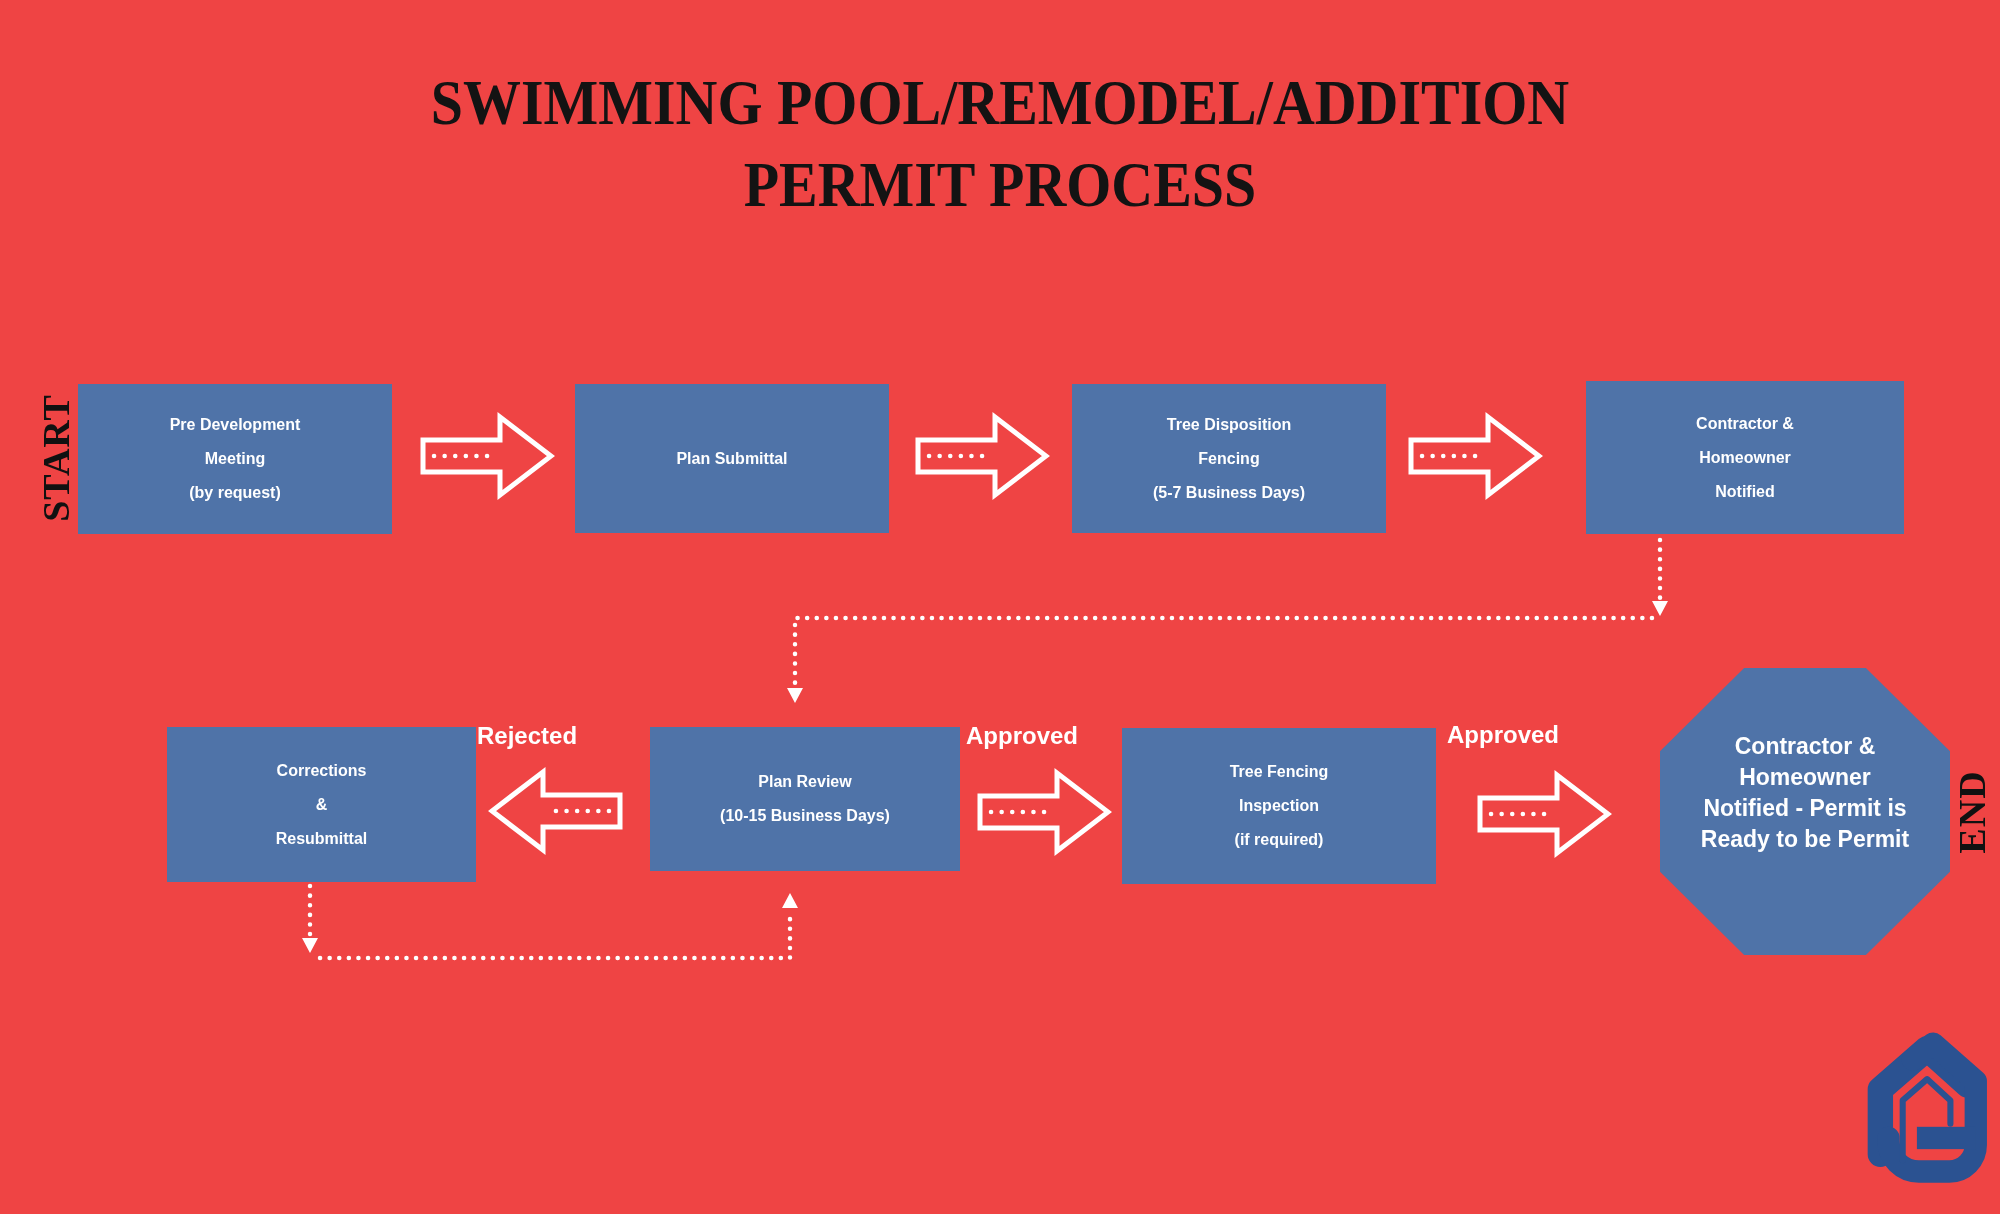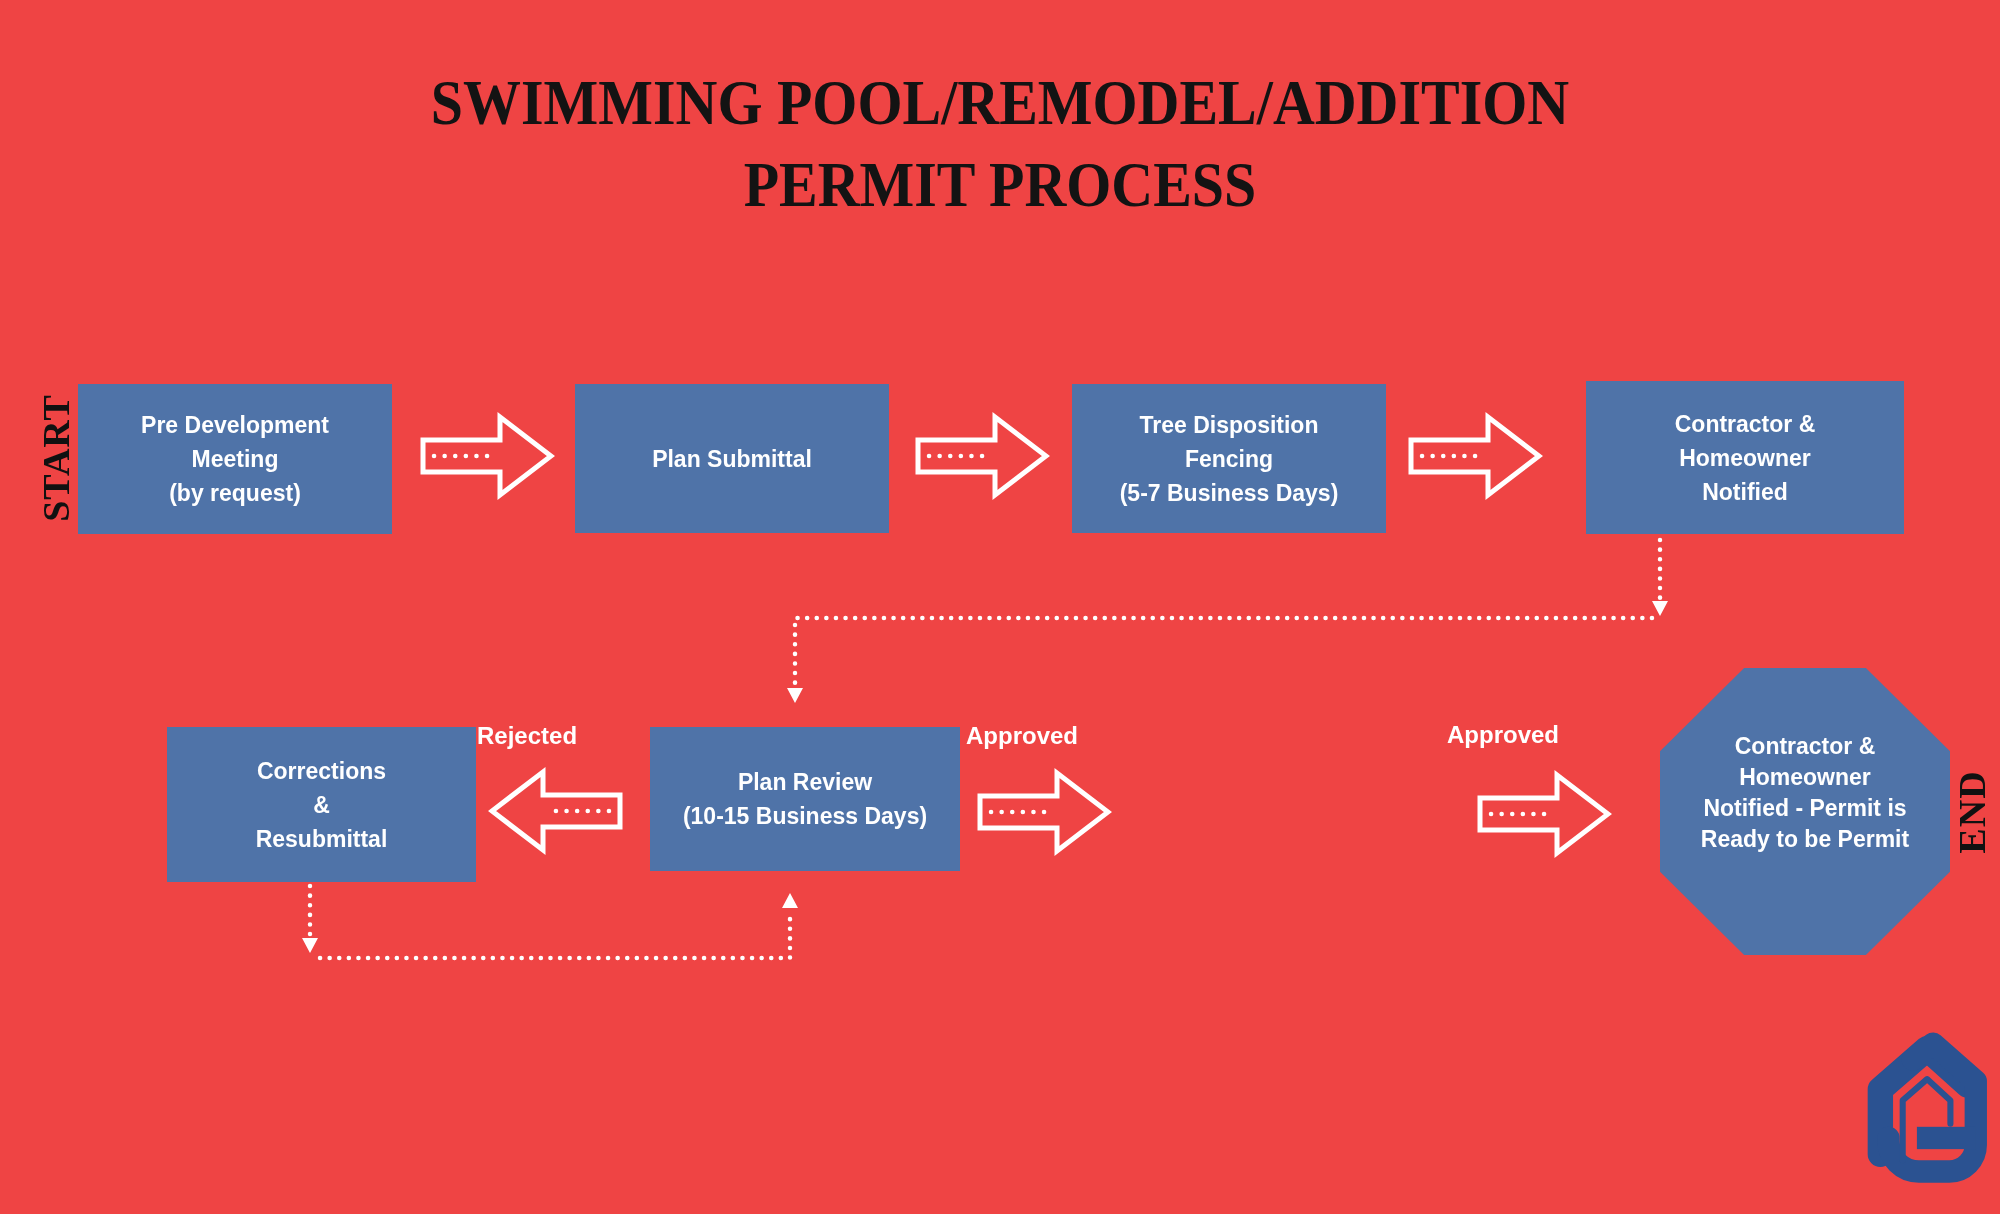--- a/index.html
+++ b/index.html
@@ -47,7 +47,7 @@
     justify-content:center;
     text-align:center;
     font-weight:700;
-    font-size:23px;
+    font-size:16px;
     line-height:34px;
   }
   .octagon{

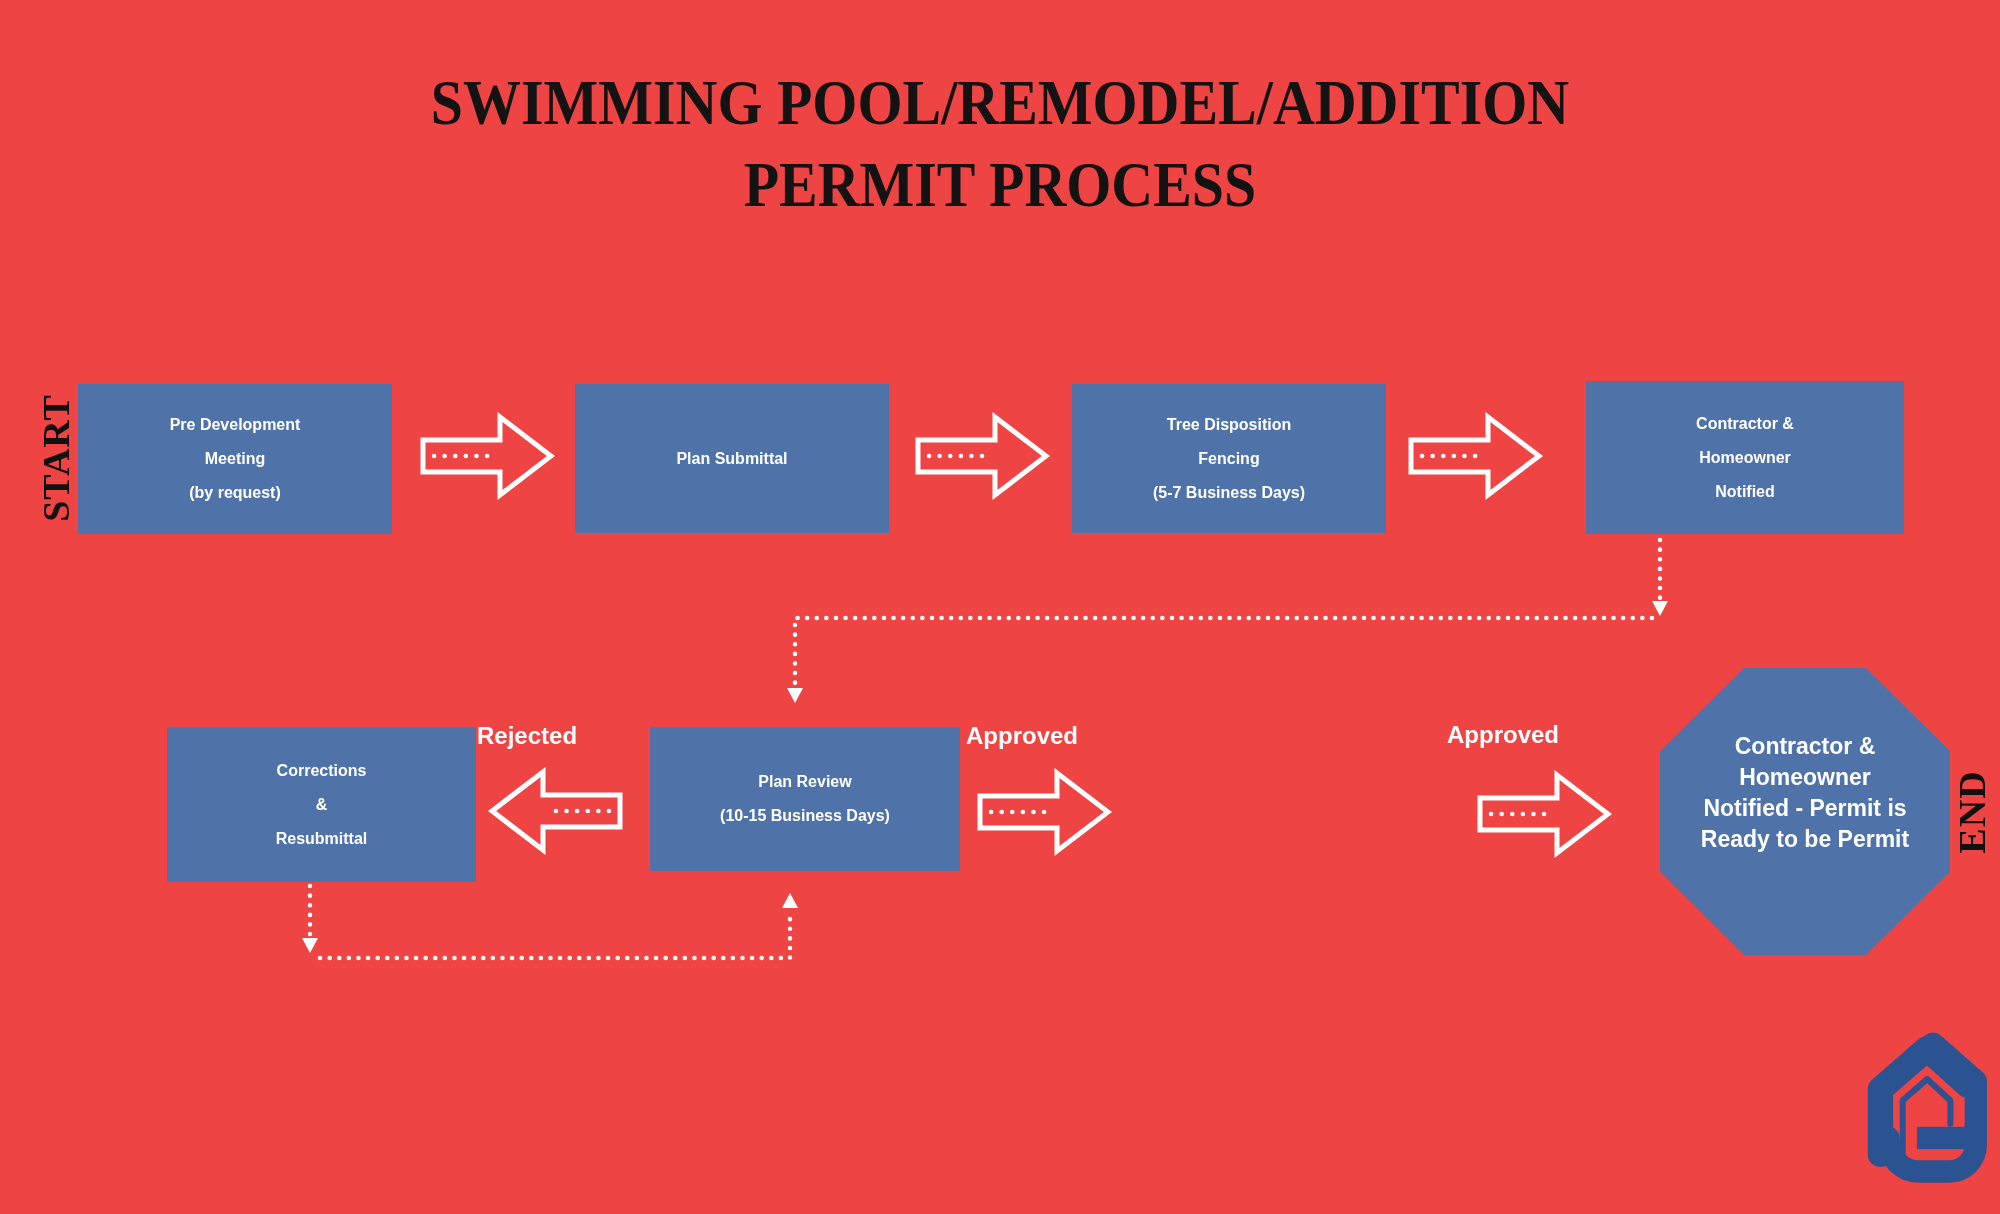--- a/index.html
+++ b/index.html
@@ -150,6 +150,11 @@
     <span>(10-15 Business Days)</span>
   </div>
 
+  <div class="node" style="left:1122px;top:728px;width:314px;height:156px;">
+    <span>Tree Fencing</span>
+    <span>Inspection</span>
+    <span>(if required)</span>
+  </div>
 
   <div class="octagon" style="left:1660px;top:668px;width:290px;height:287px;">
     <span>Contractor &amp;</span>

